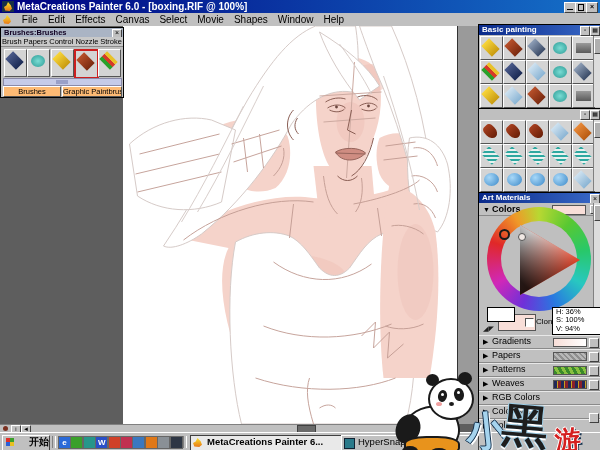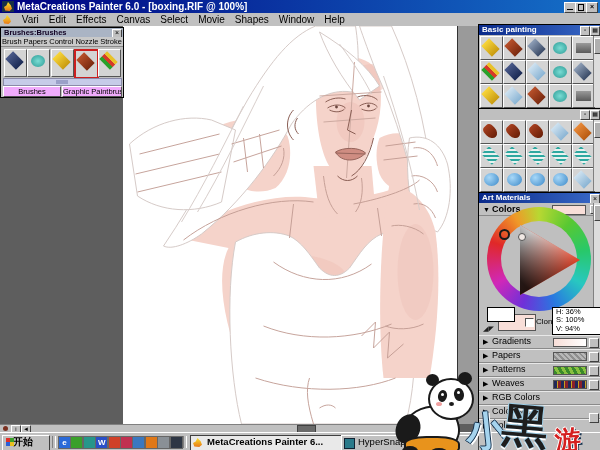--- a/index.html
+++ b/index.html
@@ -134,7 +134,7 @@
     <span style="display:inline-block;width:14px;position:relative;height:13px;vertical-align:top;">
       <span class="flame" style="left:3px;top:2px;"></span>
     </span>
-    <span id="menuitems"><span class="mi">Vari</span><span class="mi">Edit</span><span class="mi">Effects</span><span class="mi">Canvas</span><span class="mi">Select</span><span class="mi">Movie</span><span class="mi">Shapes</span><span class="mi">Window</span><span class="mi">Help</span></span>
+    <span id="menuitems"><span class="mi">File</span><span class="mi">Edit</span><span class="mi">Effects</span><span class="mi">Canvas</span><span class="mi">Select</span><span class="mi">Movie</span><span class="mi">Shapes</span><span class="mi">Window</span><span class="mi">Help</span></span>
     <div class="winbtn b-out" style="right:24px;top:15px;">
         <div style="margin:6px 2px 0;border-top:1px solid #000;"></div>
       </div>

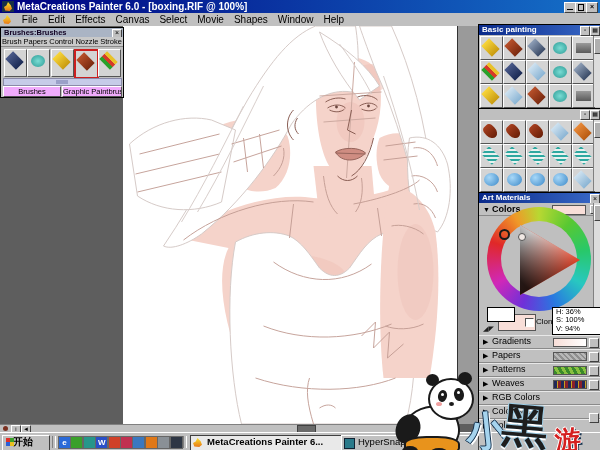--- a/index.html
+++ b/index.html
@@ -57,7 +57,7 @@
   #brushes .sel{border:2px solid #cc1f1f;}
   #drawer{position:absolute;left:2px;top:50px;width:117px;height:6px;background:#c6cbe8;border:1px solid #8a8aa8;}
   #drawer .tab{position:absolute;left:52px;top:1px;width:12px;height:4px;background:#9aa0c8;}
-  .bfoot{position:absolute;top:58px;height:9px;background:#f0abfc;border:1px solid;border-color:#fff #555 #555 #fff;
+  .bfoot{position:absolute;top:58px;height:9px;background:#fdba74;border:1px solid;border-color:#fff #555 #555 #fff;
     font-size:7.5px;line-height:9px;text-align:center;color:#000;overflow:hidden;white-space:nowrap;}
   
   #art{left:478px;top:166px;width:122px;height:232px;}

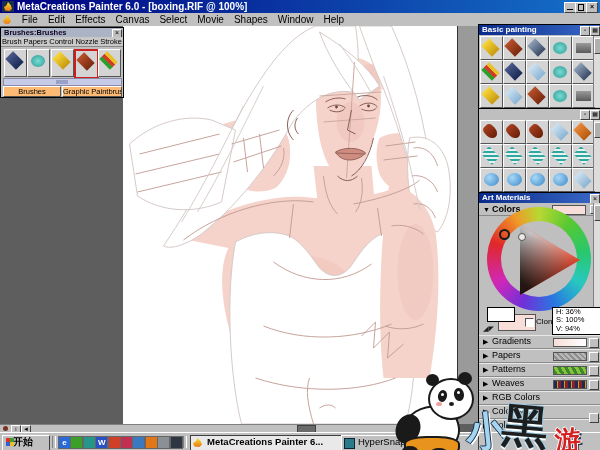--- a/index.html
+++ b/index.html
@@ -90,7 +90,7 @@
   .secbtn{position:absolute;right:2px;top:2px;width:8px;height:8px;}
   
   #taskbar{left:0;top:432px;width:600px;height:18px;background:#c0c0c0;border-top:1px solid #fff;}
-  #startbtn{position:absolute;left:2px;top:2px;width:46px;height:14px;font-size:10px;font-weight:bold;line-height:12px;text-align:left;}
+  #startbtn{position:absolute;left:2px;top:2px;width:46px;height:14px;font-size:10px;font-weight:bold;line-height:12px;text-align:right;}
   #startflag{position:absolute;left:3px;top:2px;width:8px;height:8px;display:grid;grid-template-columns:4px 4px;grid-template-rows:4px 4px;}
   #startflag i{display:block;}
   .tsep{position:absolute;top:3px;width:2px;height:12px;border-left:1px solid #808080;border-right:1px solid #fff;}

